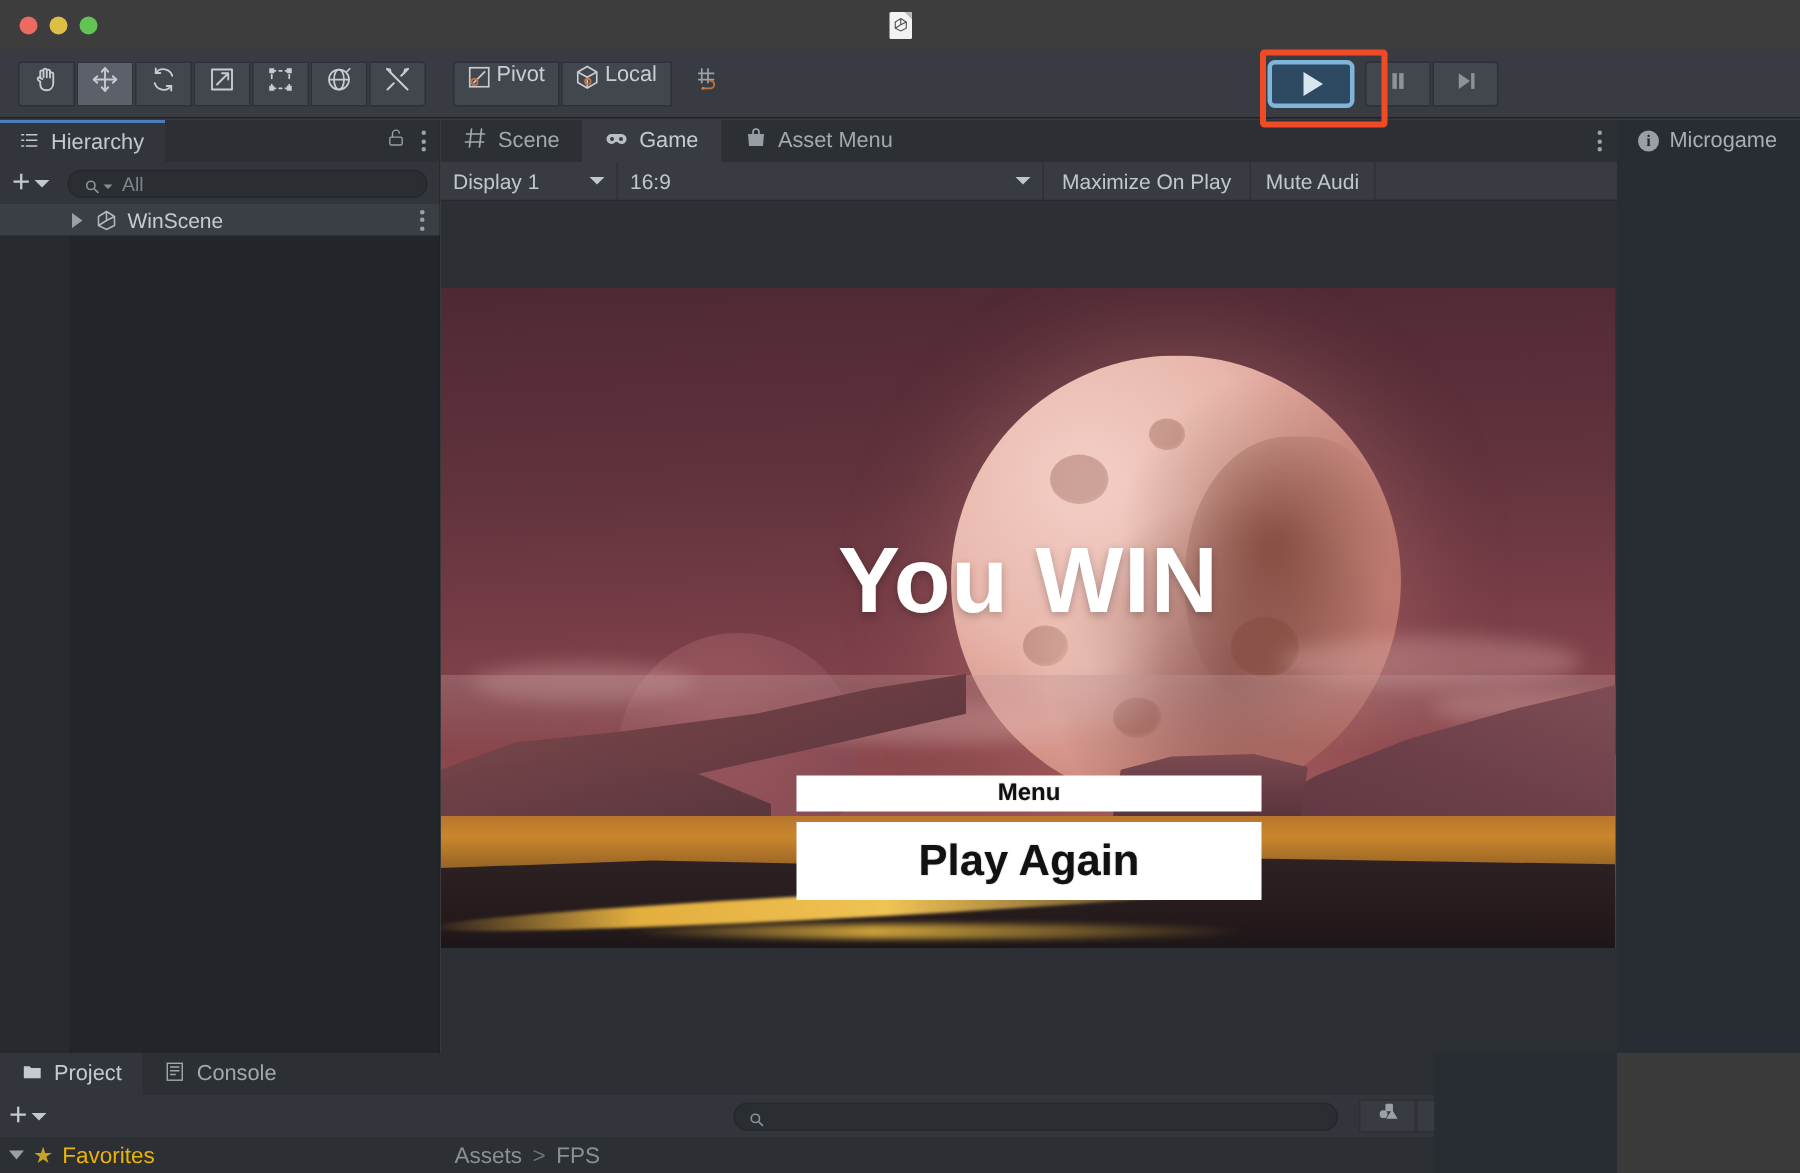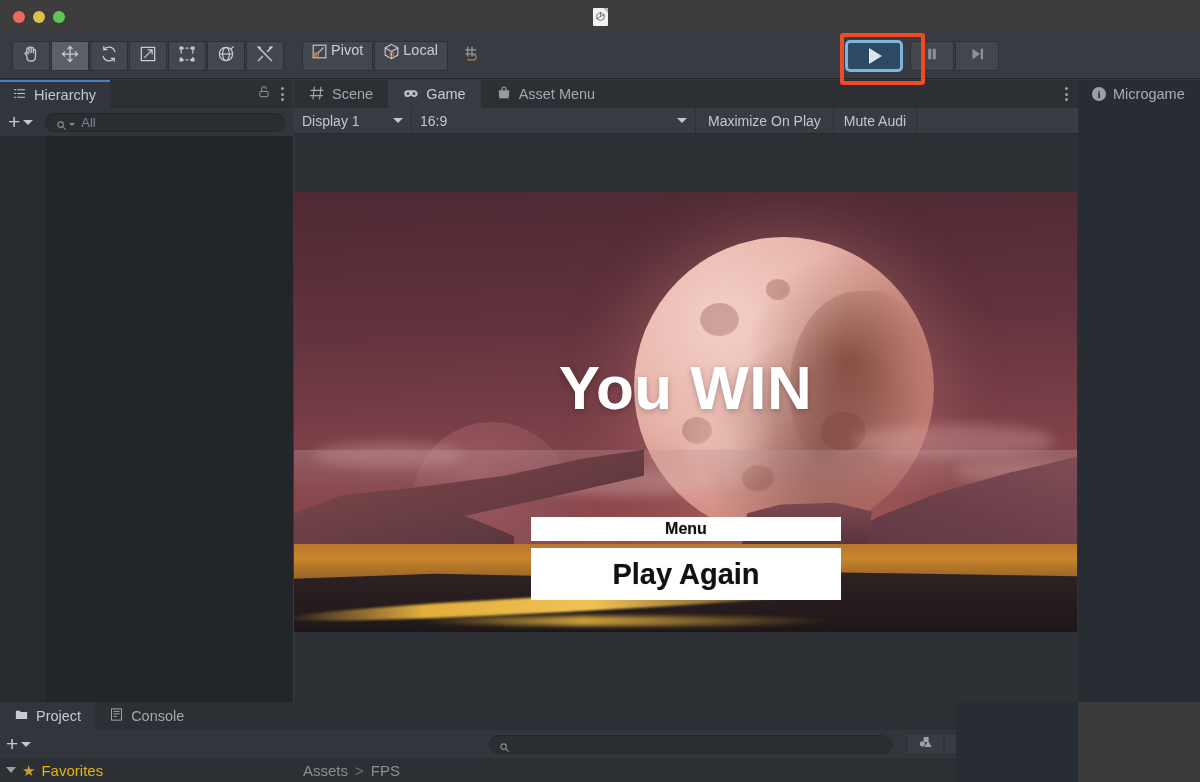--- a/index.html
+++ b/index.html
@@ -608,6 +608,21 @@
 
     <div class="hier-body">
       <div class="hier-leftstrip"></div>
+      <div class="hier-row">
+        <span class="arrow"></span>
+        <span class="uicon">
+          <svg viewBox="0 0 24 24" fill="none" stroke="currentColor" stroke-width="1.5">
+            <path d="M12 3L20 8v9l-8 4-8-4V8z"></path>
+              <path d="M12 3v9l-8 5M12 12l8-4"></path>
+          </svg>
+        </span>
+        <span class="lbl">WinScene</span>
+        <span class="kebab">
+            <i></i>
+            <i></i>
+            <i></i>
+          </span>
+      </div>
     </div>
   </div>
 

